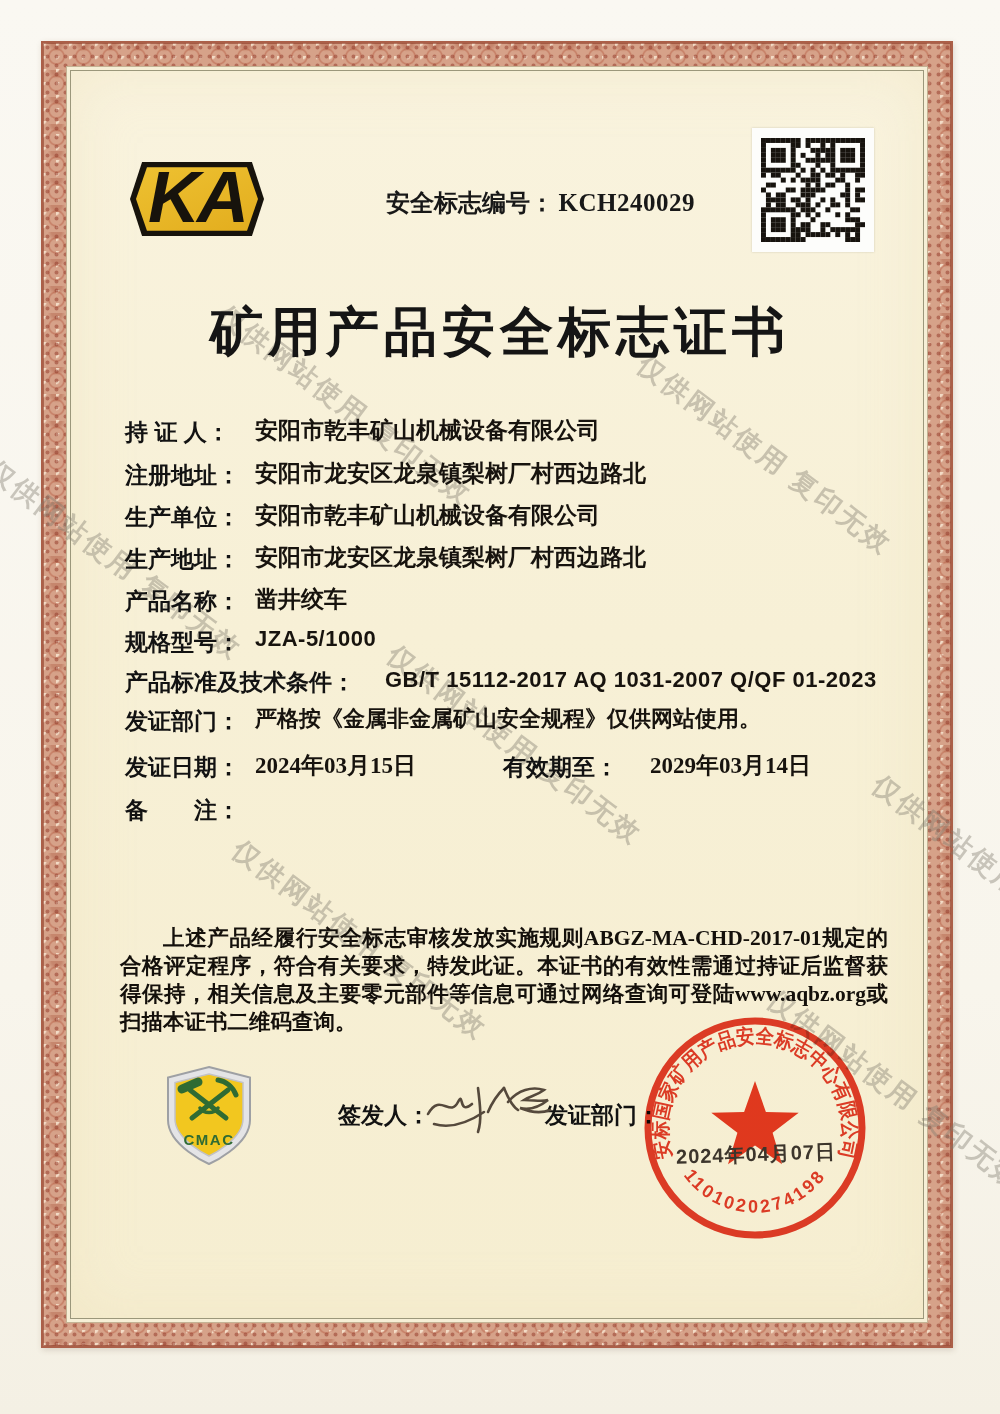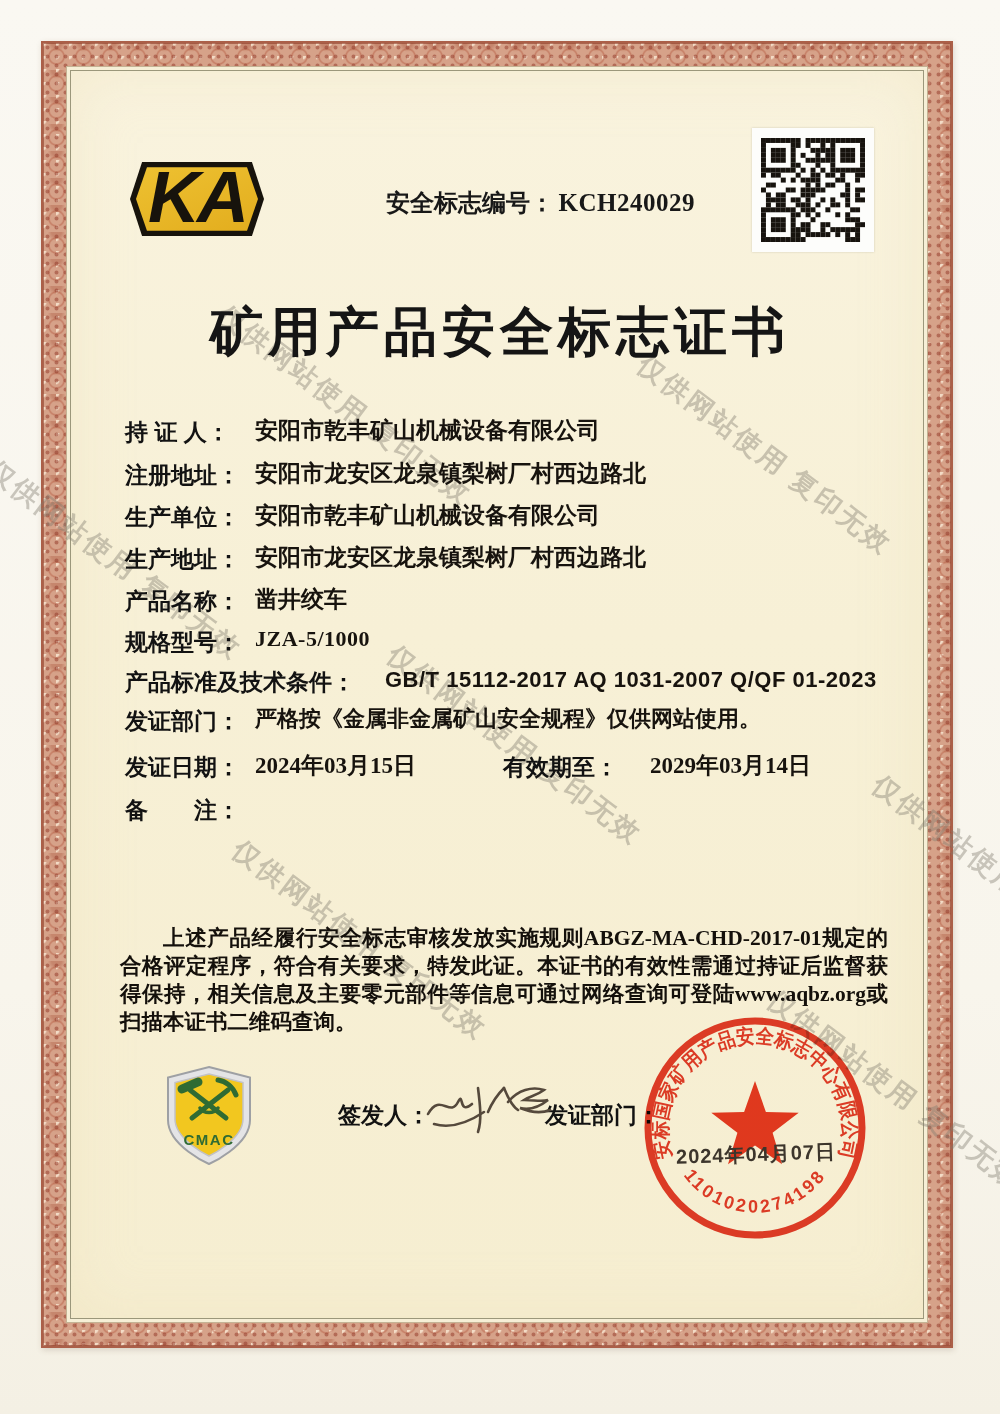--- a/index.html
+++ b/index.html
@@ -384,7 +384,7 @@
   <div class="f-value" style="left:255px;top:584px;">凿井绞车</div>
 
   <div class="f-label" style="left:125px;top:627px;">规格型号：</div>
-  <div class="f-value-mono" style="left:255px;top:626px;font-family:Liberation Serif, serif;">JZA-5/1000</div>
+  <div class="f-value-mono" style="left:255px;top:626px;">JZA-5/1000</div>
 
   <div class="f-label" style="left:125px;top:667px;">产品标准及技术条件：</div>
   <div class="f-value-mono" style="left:385px;top:667px;">GB/T 15112-2017 AQ 1031-2007 Q/QF 01-2023</div>

